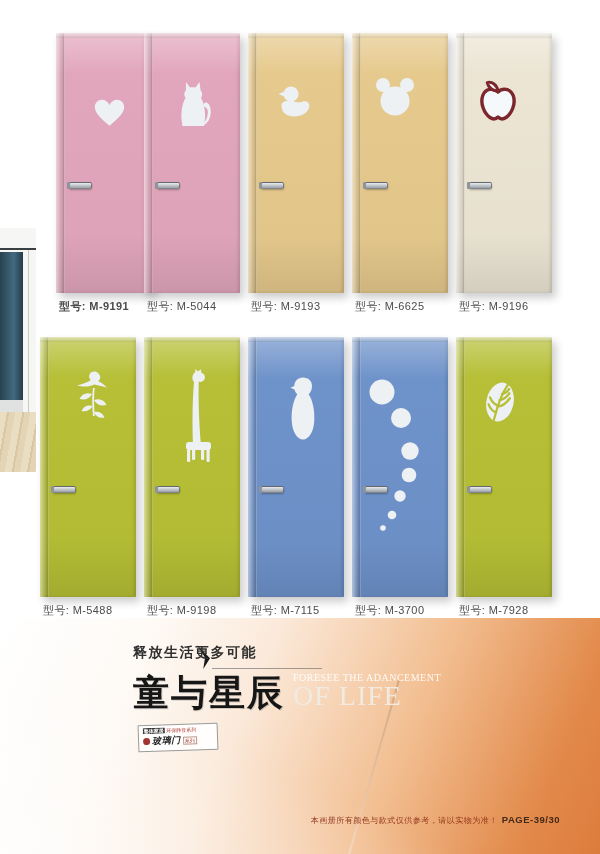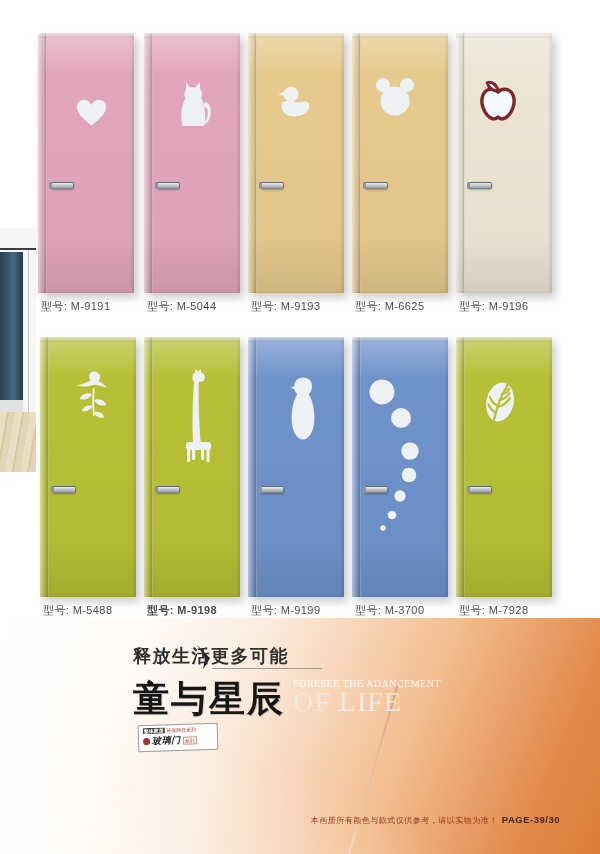--- a/index.html
+++ b/index.html
@@ -83,7 +83,7 @@
     <div class="floor"></div>
   </div>
 
-  <div class="cell" style="left: 38px; top: 33px; --door: #e2a6bc;">
+  <div class="cell" style="left: 56px; top: 33px; font-weight: bold; --door: #e2a6bc;">
     <div class="door-graphic">
       <div class="jamb"></div>
       <div class="jamb-gap"></div>

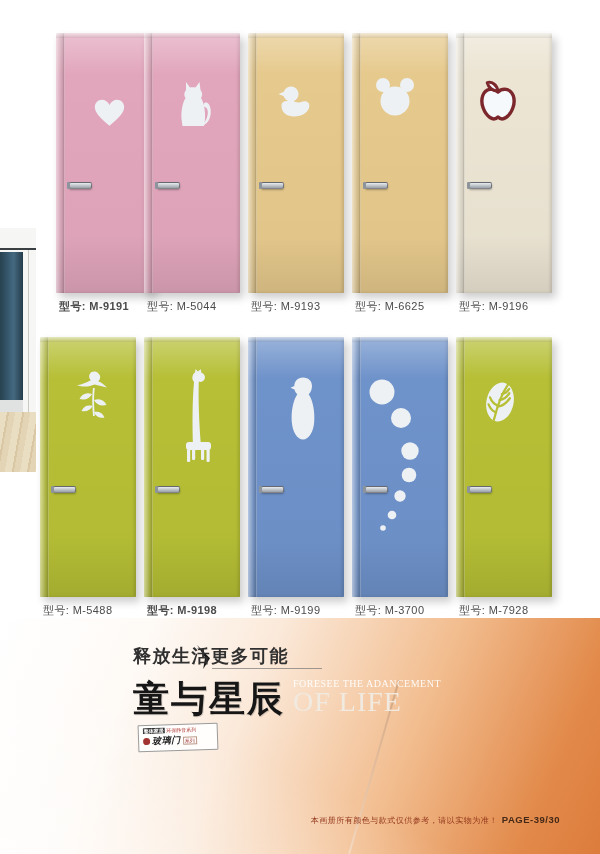--- a/index.html
+++ b/index.html
@@ -184,7 +184,7 @@
     <div class="model-label">型号: M-5488</div>
   </div>
 
-  <div class="cell" style="left: 144px; top: 337px; font-weight: bold; --door: #b6bf35;">
+  <div class="cell" style="left: 144px; top: 337px; --door: #b6bf35;">
     <div class="door-graphic">
       <div class="jamb"></div>
       <div class="jamb-gap"></div>

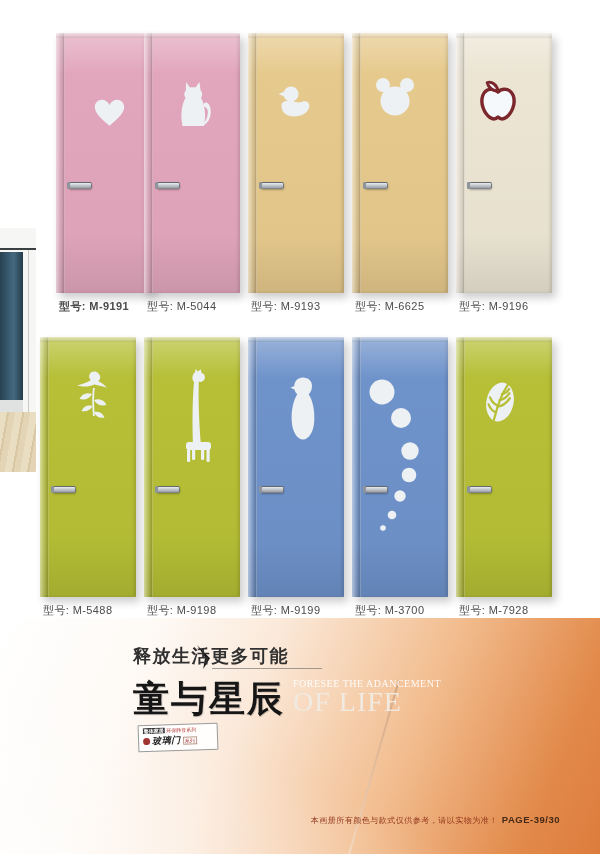--- a/index.html
+++ b/index.html
@@ -216,7 +216,7 @@
       </div>
       <div class="handle"></div>
     </div>
-    <div class="model-label">型号: M-9199</div>
+    <div class="model-label">型号: M-7115</div>
   </div>
 
   <div class="cell" style="left: 352px; top: 337px; --door: #6e92ca;">

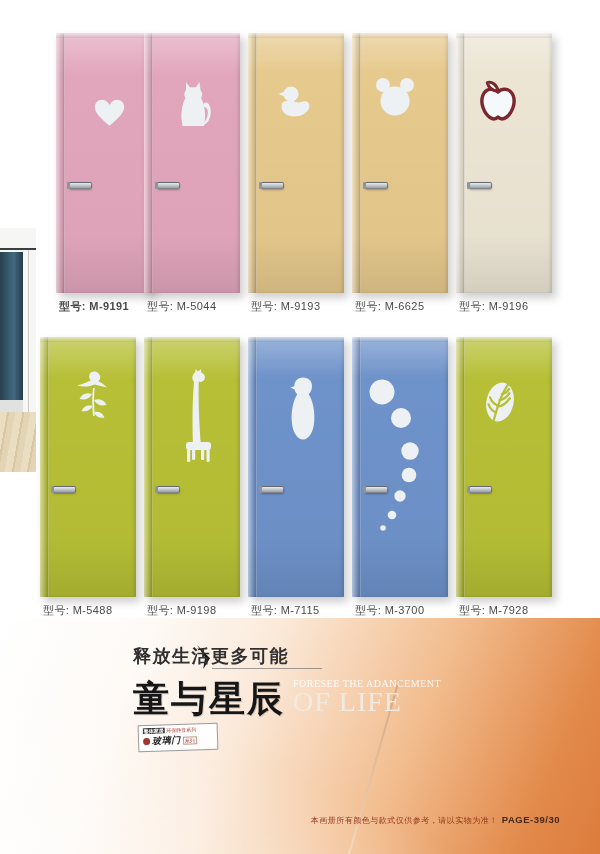--- a/index.html
+++ b/index.html
@@ -52,7 +52,7 @@
   .fold-line{position:absolute; left:398px; top:62px; width:1.5px; height:210px;
     background:linear-gradient(180deg, rgba(120,80,50,.28), rgba(255,255,255,.45)); transform:rotate(16deg); transform-origin:top;}
   .hero-text{position:absolute; left:133px; top:26px;}
-  .tagline{font-size:18px; font-weight:bold; color:#303030; letter-spacing:1.5px;}
+  .tagline{font-size:14px; font-weight:bold; color:#303030; letter-spacing:1.5px;}
   .title-row{display:flex; align-items:flex-end; margin-top:10px;}
   .title-cn{font-size:36px; font-weight:900; color:#161616; letter-spacing:2px; line-height:1;
     text-shadow:1px 1px 0 rgba(0,0,0,.15);}

